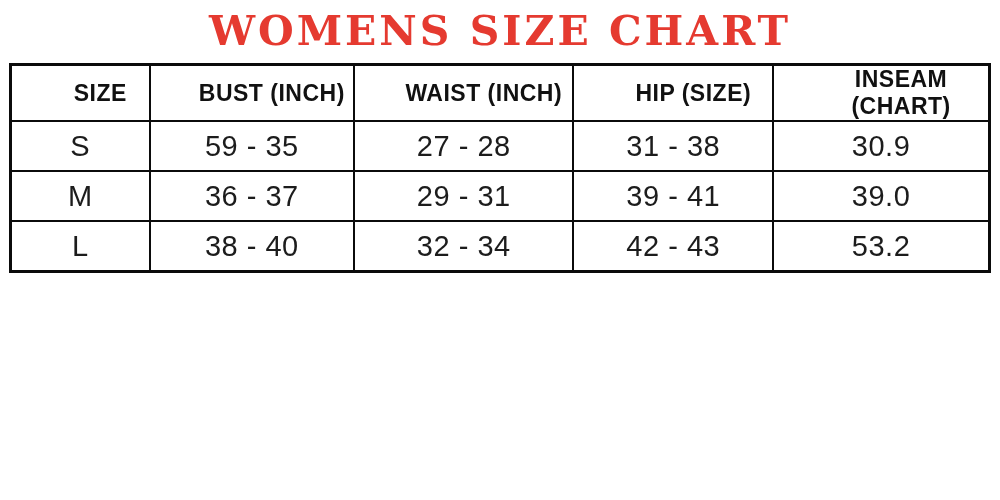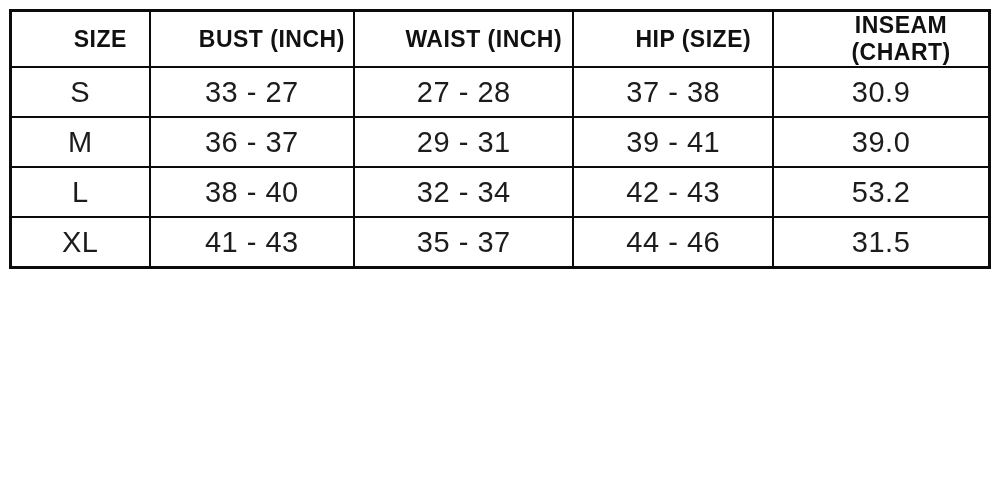--- a/index.html
+++ b/index.html
@@ -67,6 +67,7 @@
 <body>
 
 <div class="page">
+  <h1 class="title" style="color: rgb(229, 58, 48);">WOMENS SIZE CHART</h1>
 
   <table class="size-chart">
     <colgroup>

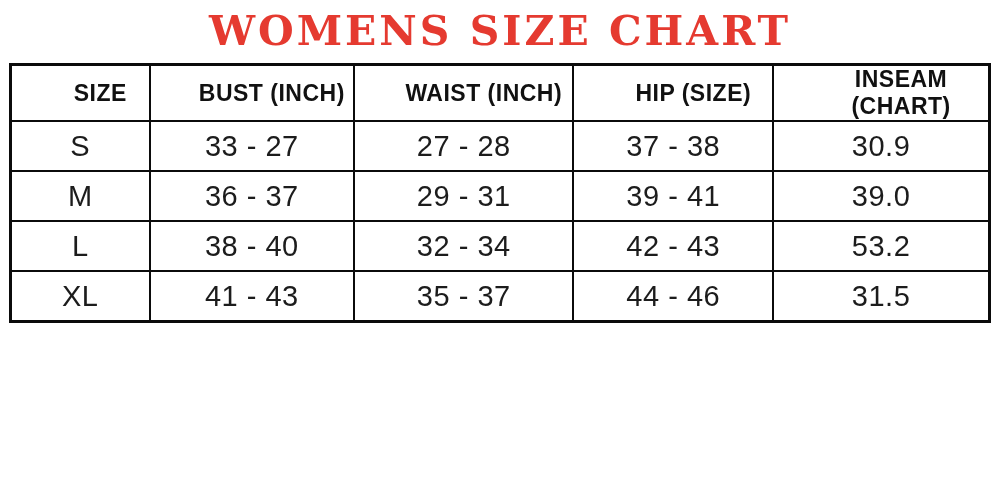--- a/index.html
+++ b/index.html
@@ -89,7 +89,7 @@
     <tbody id="body-rows">
         <tr>
           <td>S</td>
-          <td>33 - 27</td>
+          <td>59 - 35</td>
           <td>27 - 28</td>
           <td>37 - 38</td>
           <td>30.9</td>

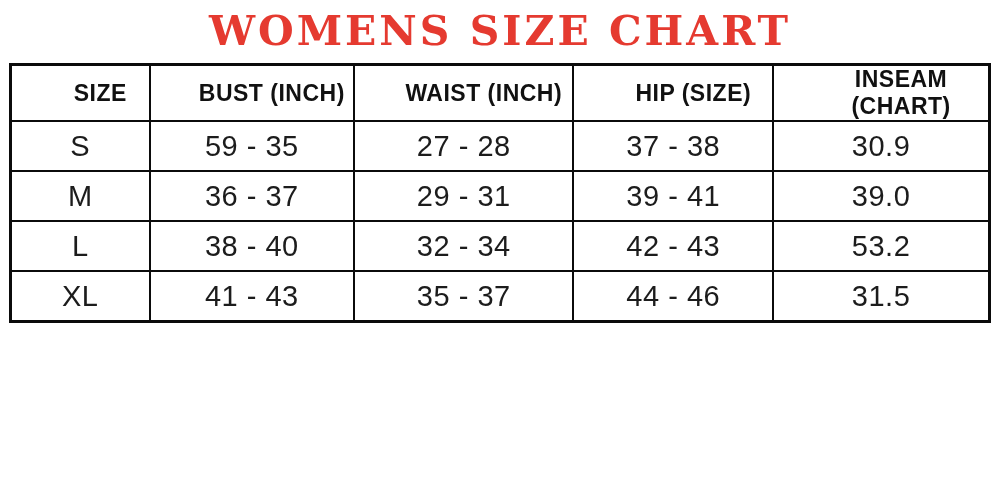--- a/index.html
+++ b/index.html
@@ -91,7 +91,7 @@
           <td>S</td>
           <td>59 - 35</td>
           <td>27 - 28</td>
-          <td>37 - 38</td>
+          <td>31 - 38</td>
           <td>30.9</td>
         </tr>
         <tr>

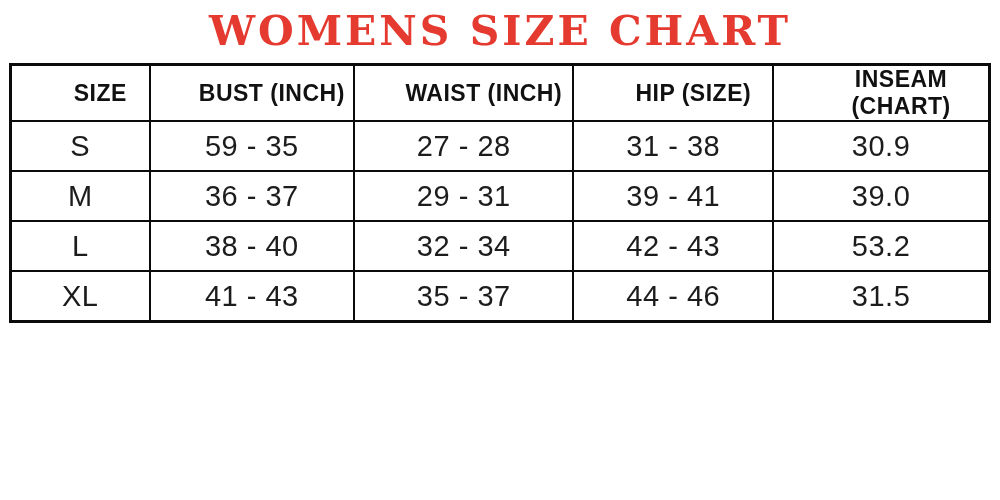--- a/index.html
+++ b/index.html
@@ -108,13 +108,6 @@
           <td>42 - 43</td>
           <td>53.2</td>
         </tr>
-        <tr>
-          <td>XL</td>
-          <td>41 - 43</td>
-          <td>35 - 37</td>
-          <td>44 - 46</td>
-          <td>31.5</td>
-        </tr>
       </tbody>
   </table>
 </div>

